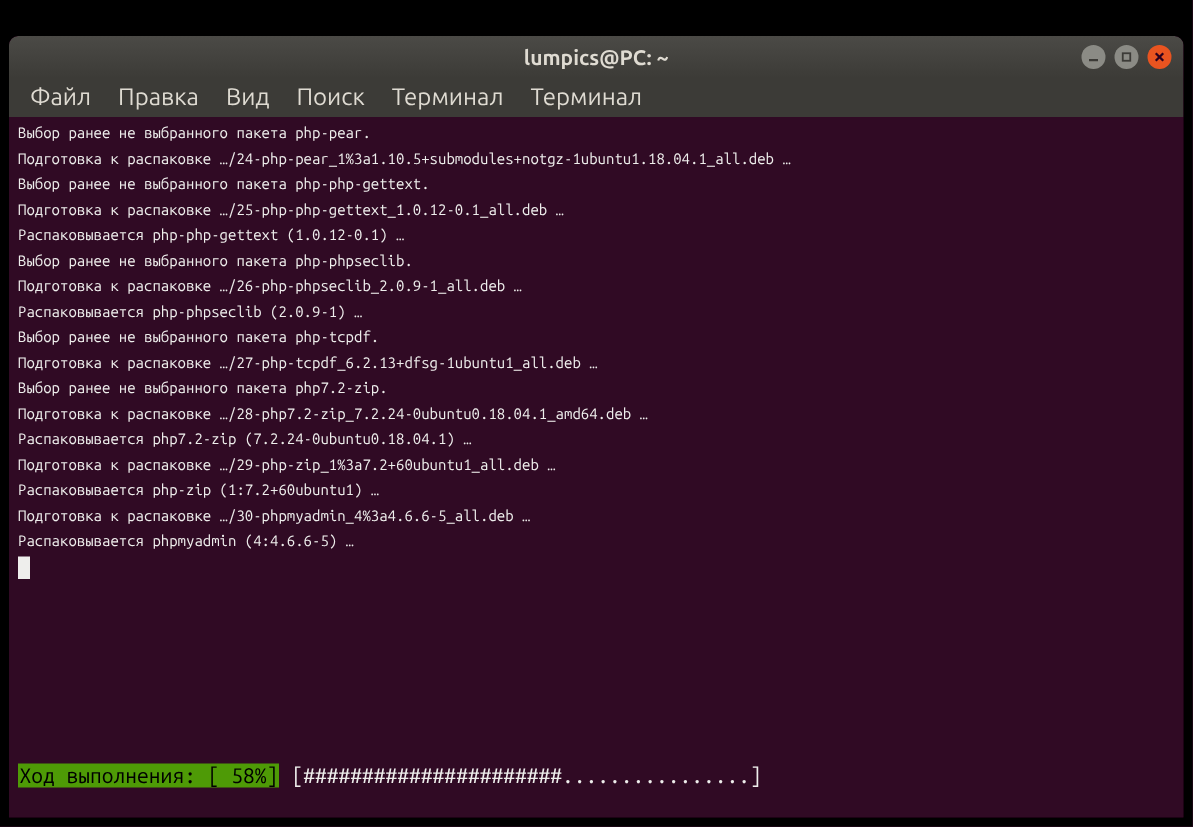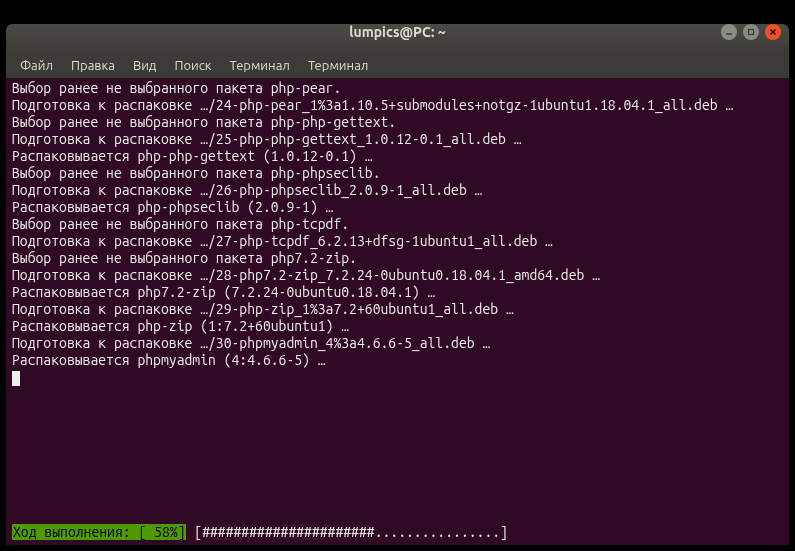--- a/index.html
+++ b/index.html
@@ -30,6 +30,7 @@
       background: linear-gradient(#4b4a46, #3c3b37);
       height: 28px;
       display: flex;
+      align-items: center;
       position: relative;
       border-radius: 6px 6px 0 0;
     }

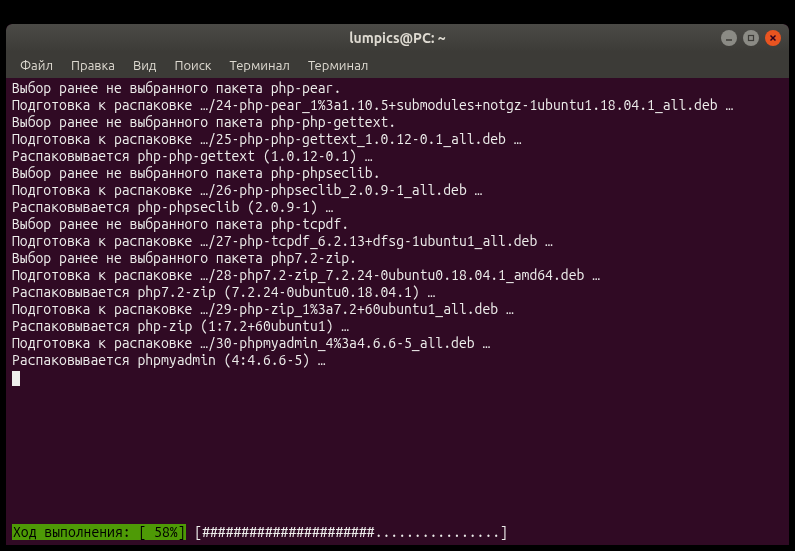--- a/index.html
+++ b/index.html
@@ -72,7 +72,7 @@
     .menu-item {
       color: #dfdbd2;
       font-family: "Ubuntu", sans-serif;
-      font-size: 13px;
+      font-size: 16px;
       padding: 3px 8px;
       cursor: pointer;
     }

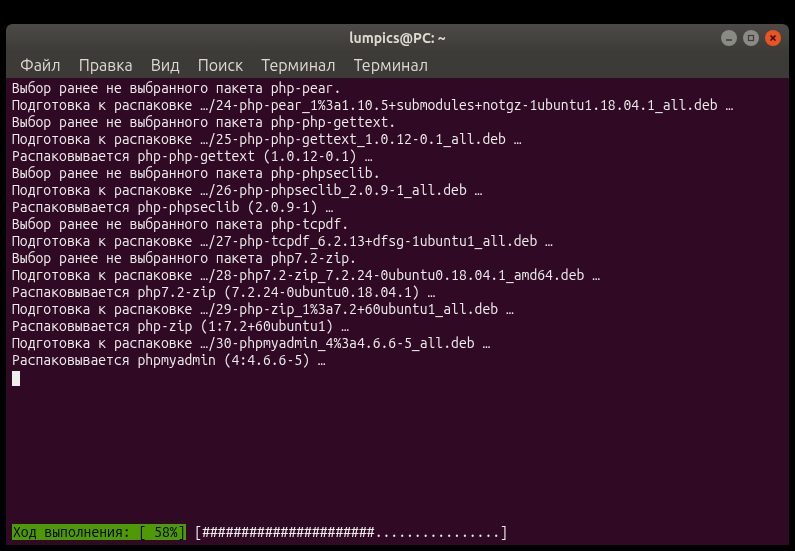--- a/index.html
+++ b/index.html
@@ -85,7 +85,7 @@
     }
     .term-line {
       color: #eeeeec;
-      font-size: 14px;
+      font-size: 10px;
       line-height: 17px;
       white-space: pre-wrap;
       word-break: break-all;

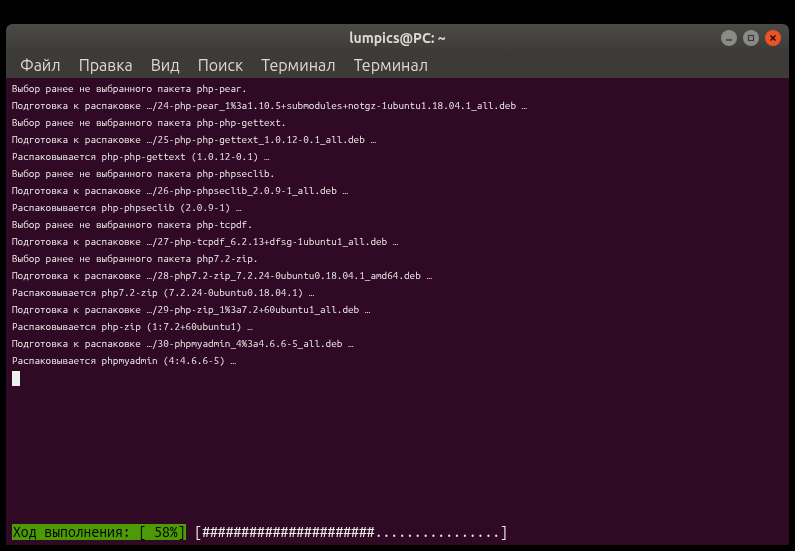--- a/index.html
+++ b/index.html
@@ -99,7 +99,7 @@
     }
     .progress-line {
       position: absolute;
-      bottom: 4px;
+      bottom: 19px;
       left: 6px;
       font-size: 14px;
       line-height: 17px;

